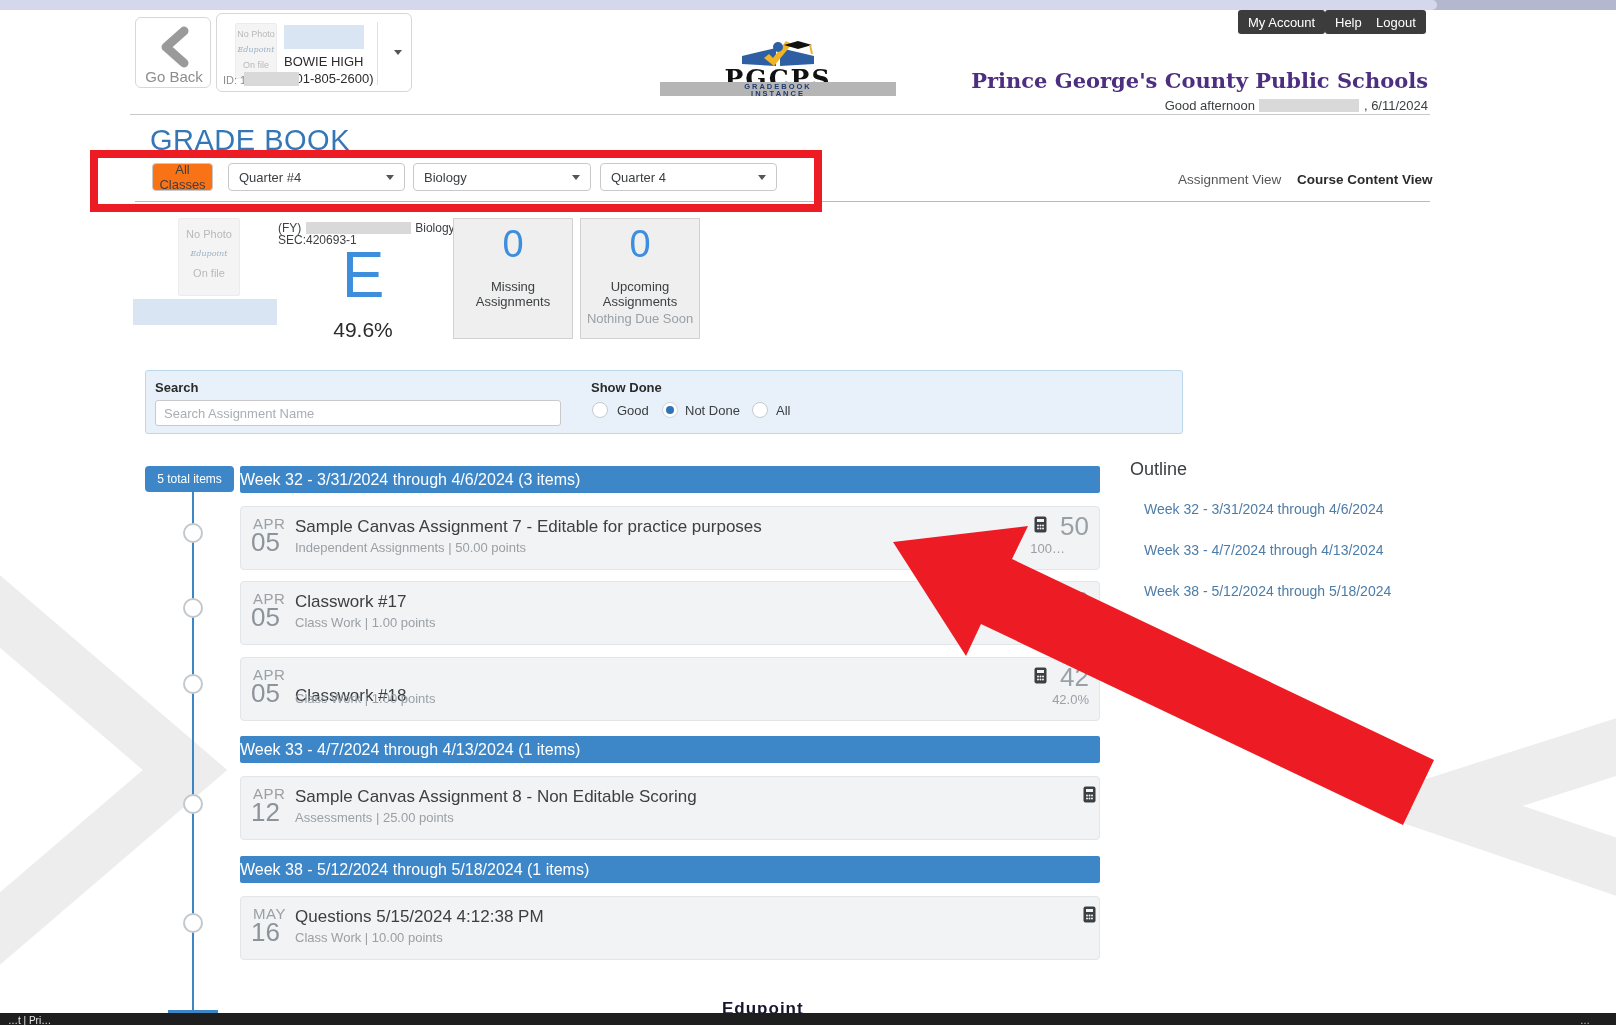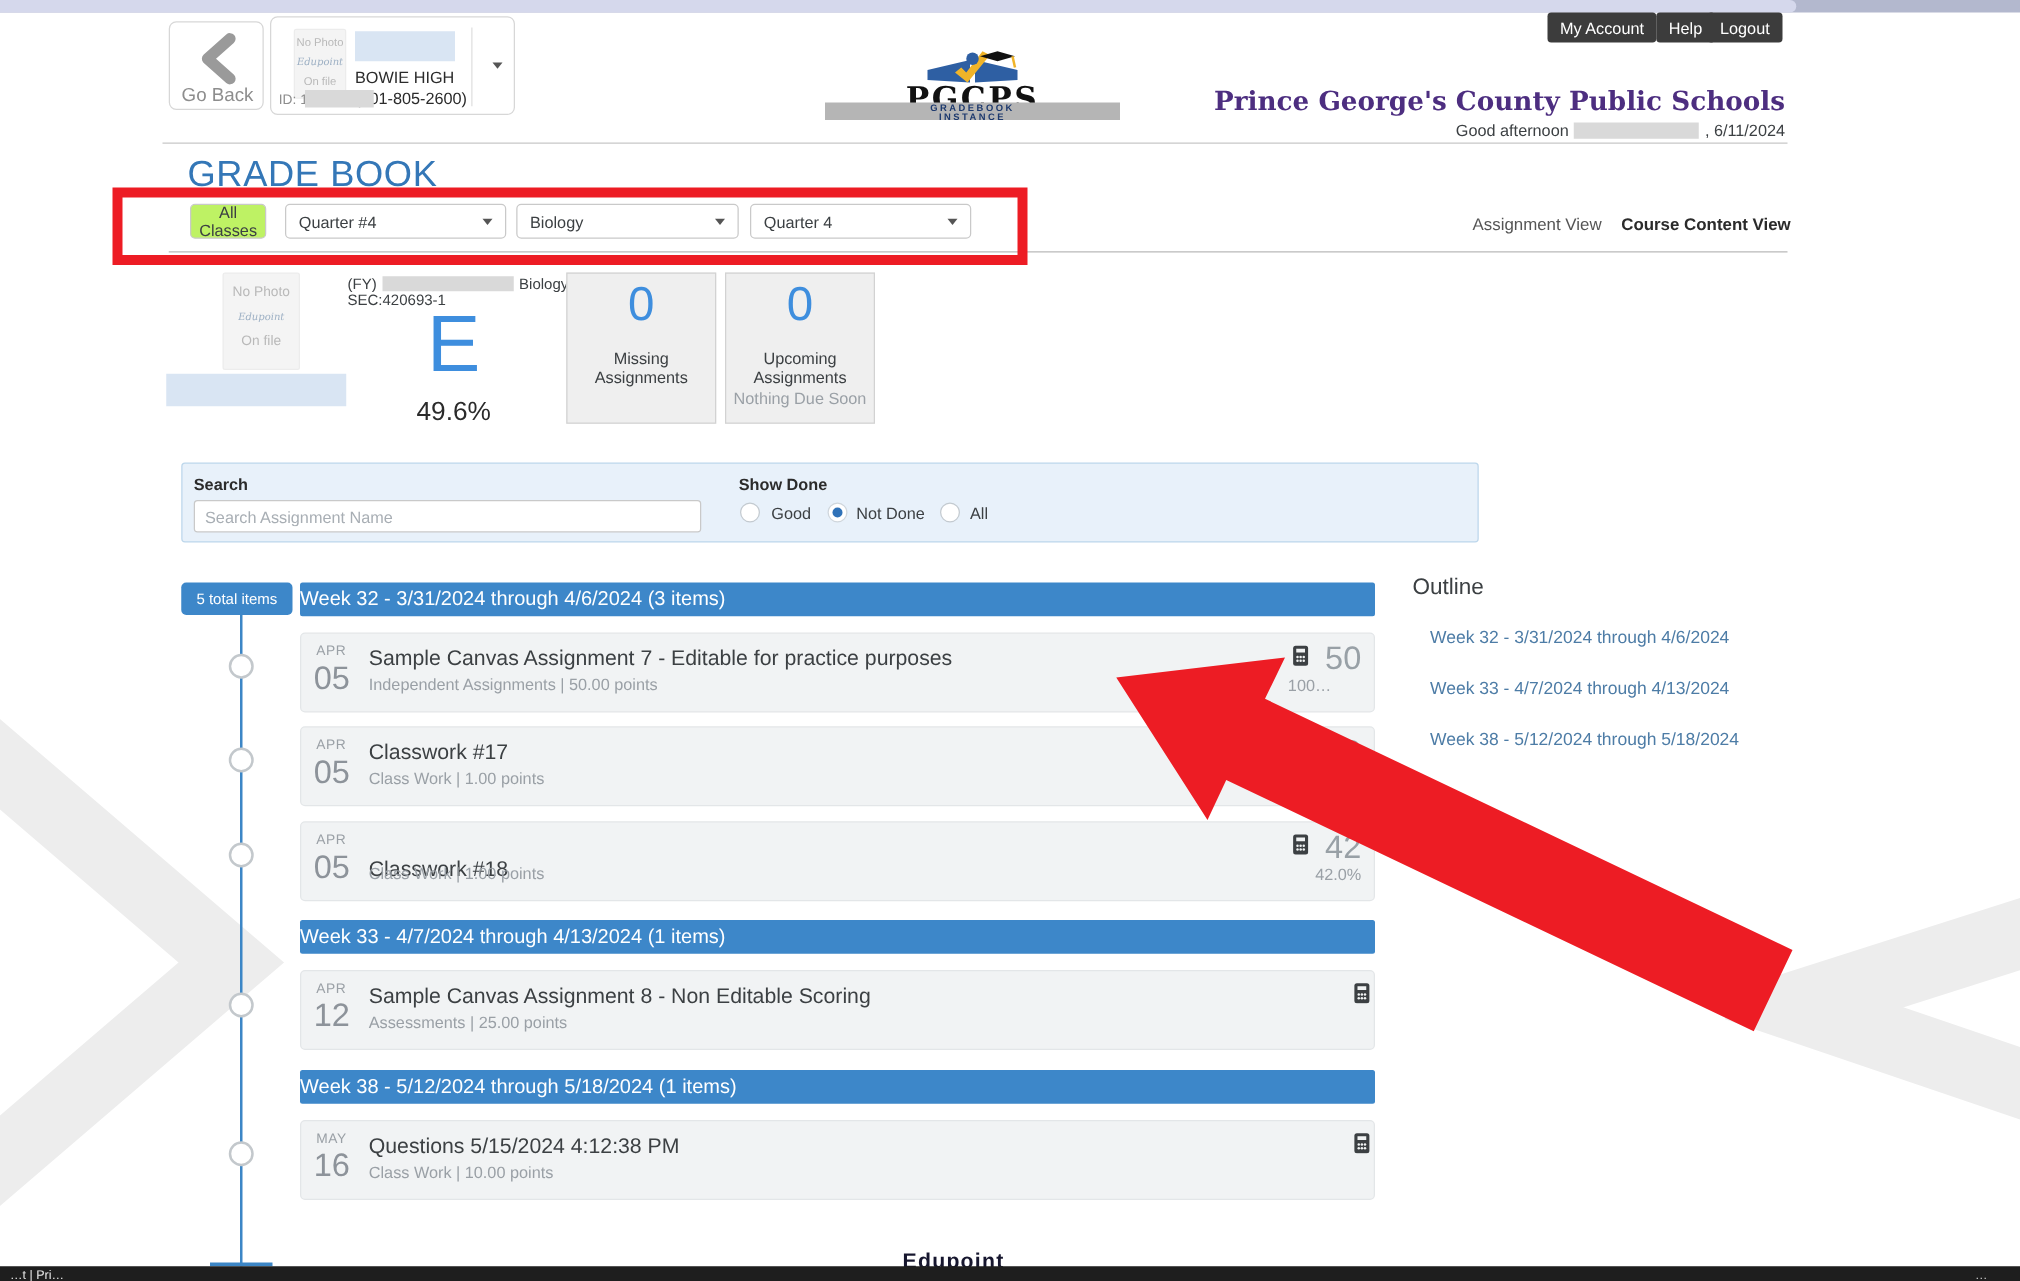--- a/index.html
+++ b/index.html
@@ -34,7 +34,7 @@
   .page-title { color:#3477b7; font-weight:normal; font-size:29px; letter-spacing:0.5px; }
 
   .red-box { border:8px solid #ed1c24; }
-  .filter-btn { background:#bef264; border:1px solid #c9c9c9; border-radius:4px; font-size:13px; color:#3c4043;
+  .filter-btn { background:#f97316; border:1px solid #c9c9c9; border-radius:4px; font-size:13px; color:#3c4043;
                 display:flex; align-items:center; justify-content:center; cursor:pointer; }
   .dropdown { background:#fff; border:1px solid #c9c9c9; border-radius:4px; font-size:13px; color:#3c4043;
               display:flex; align-items:center; padding:0 10px; cursor:pointer; justify-content:space-between; }

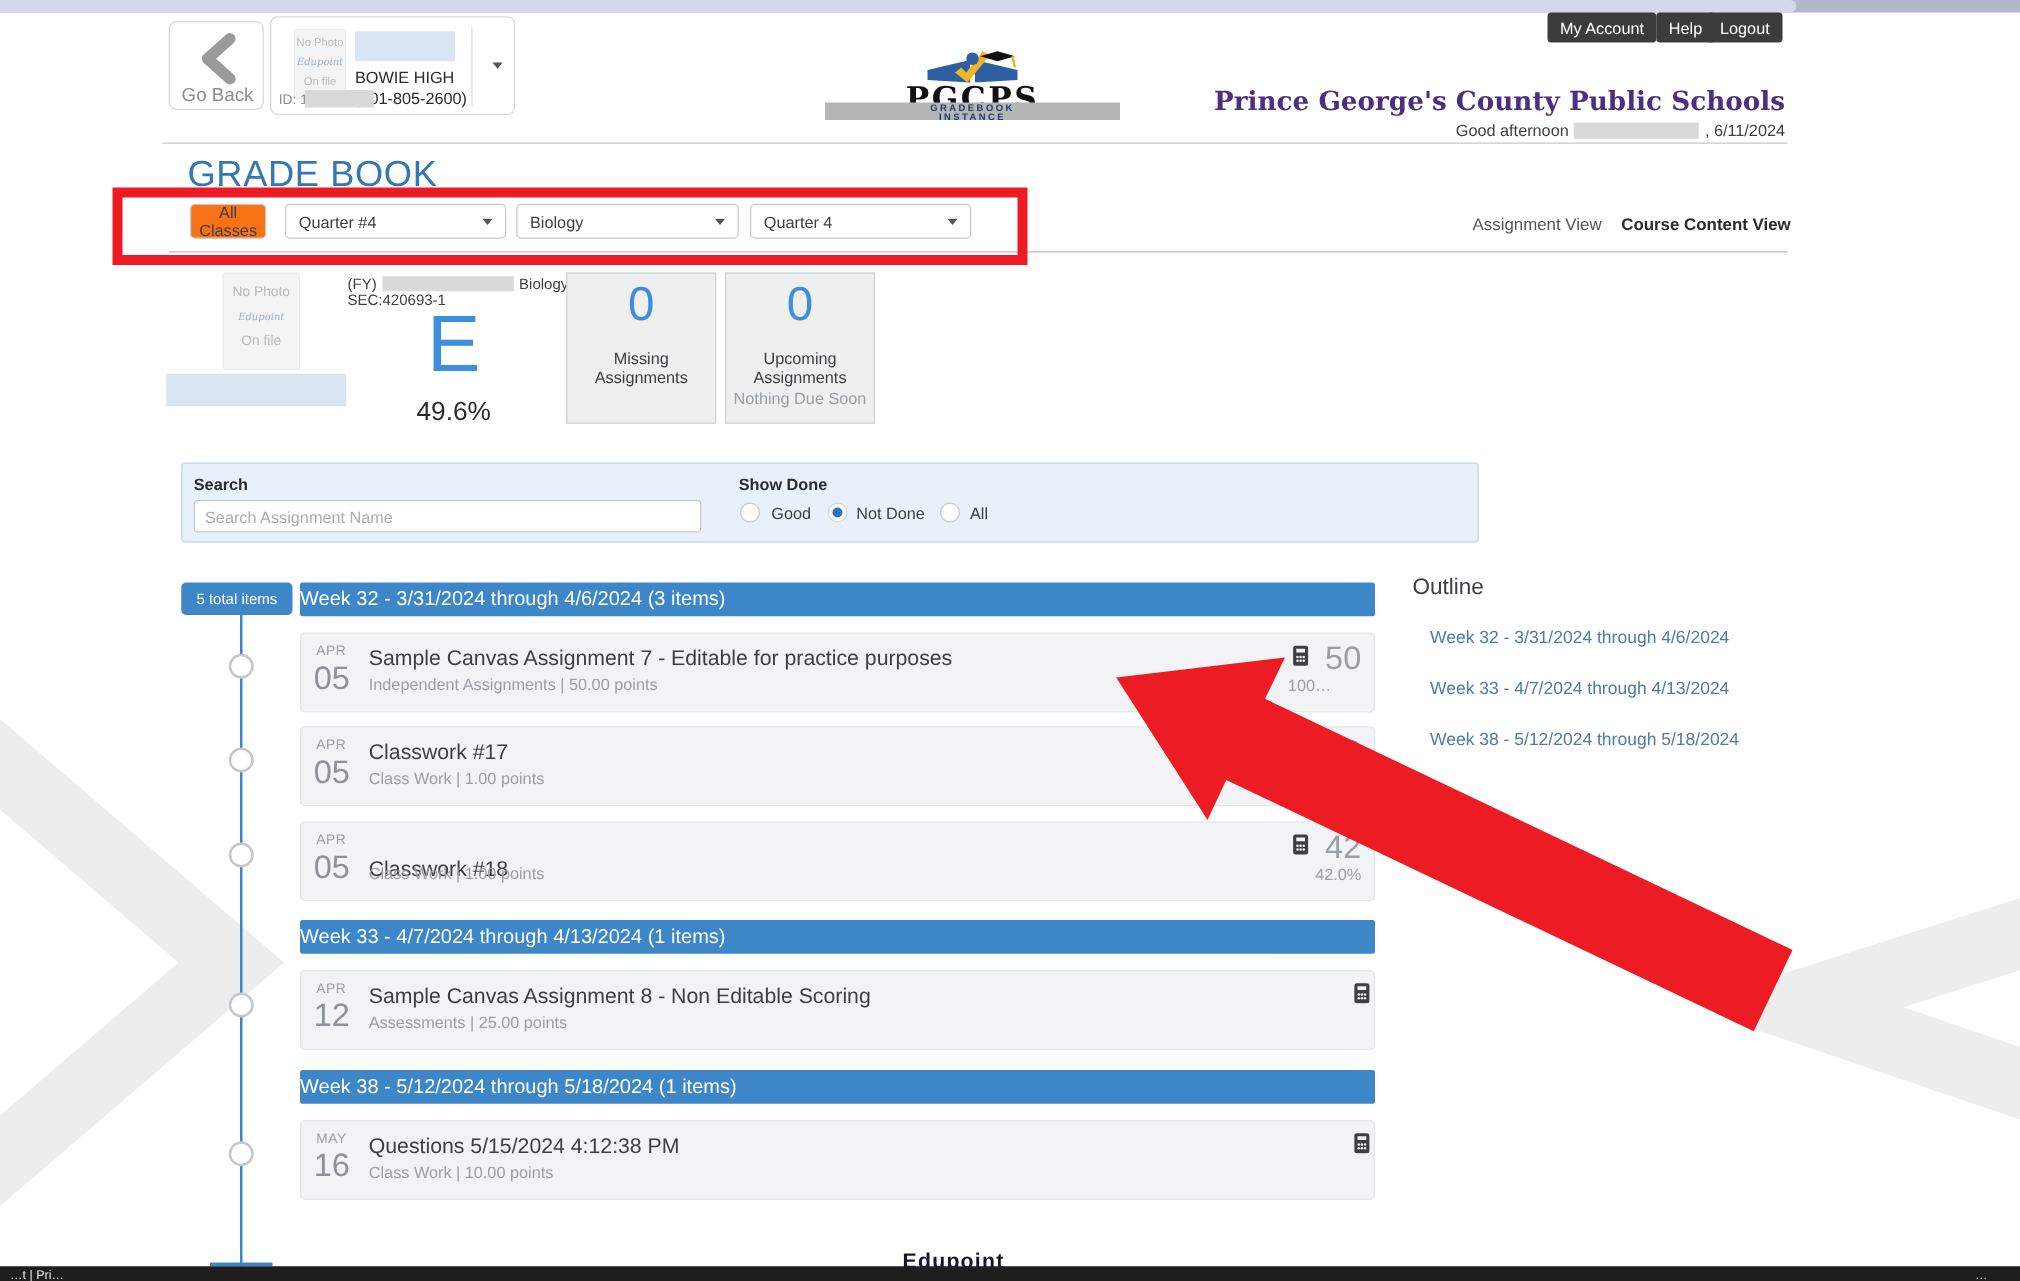--- a/index.html
+++ b/index.html
@@ -68,7 +68,7 @@
   .weekbar { background:#3d87c9; color:#fff; font-size:16px; display:flex; align-items:center;
              border-radius:2px; }
   .arow { background:#f1f3f4; border:1px solid #e3e6e8; border-radius:4px; }
-  .a-month { color:#9aa0a6; font-size:11px; letter-spacing:0.5px; }
+  .a-month { color:#9aa0a6; font-size:15px; letter-spacing:0.5px; }
   .a-day { color:#8d939a; font-size:26px; }
   .a-title { color:#3c4043; font-size:17px; }
   .a-meta { color:#9aa0a6; font-size:13px; }

